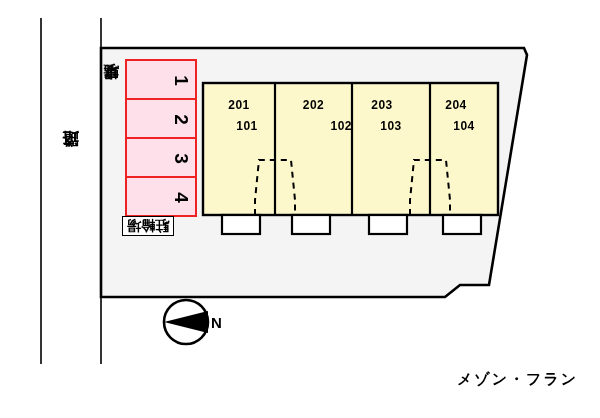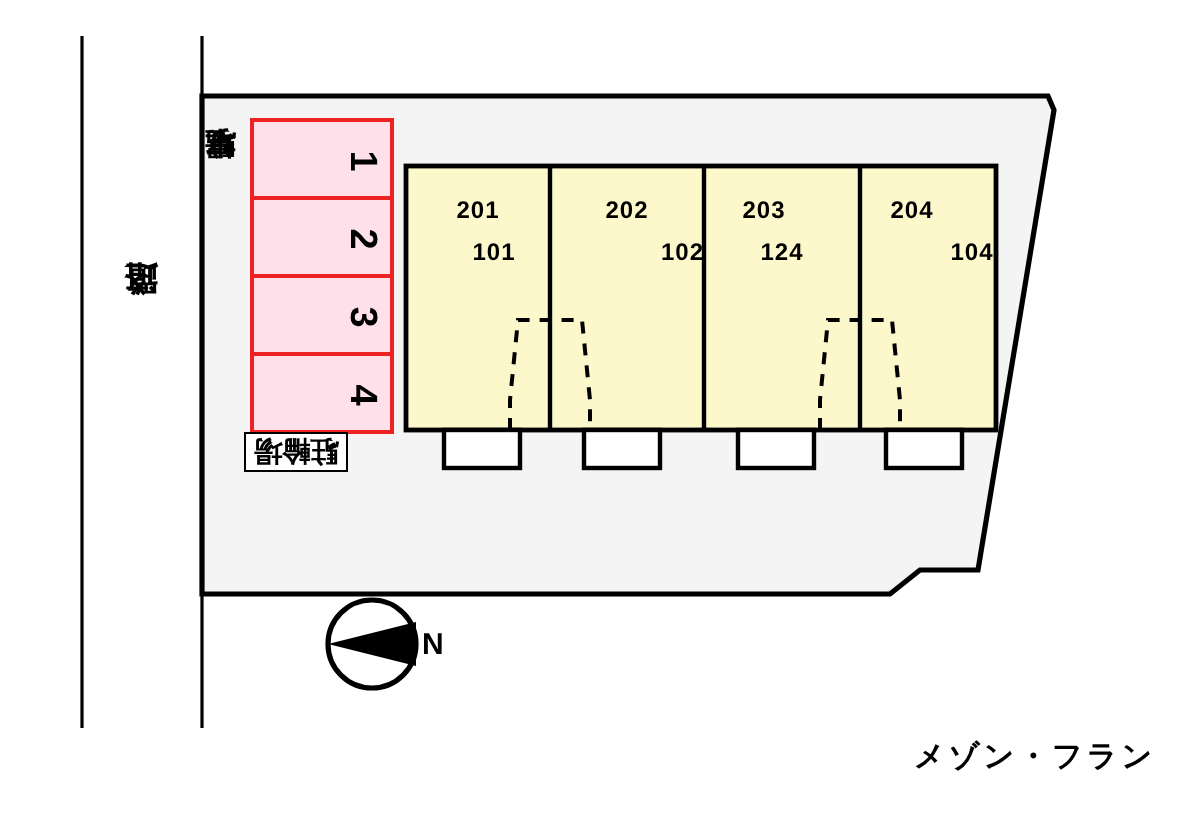--- a/index.html
+++ b/index.html
@@ -154,7 +154,7 @@
     <div class="lbl unit-num" style="left:275px; top:120px; width:77px;text-align:right;">102</div>
 
     <div class="lbl unit-num" style="left:352px; top:99px; width:60px;">203</div>
-    <div class="lbl unit-num" style="left:352px; top:120px; width:78px;">124</div>
+    <div class="lbl unit-num" style="left:352px; top:120px; width:78px;">103</div>
 
     <div class="lbl unit-num" style="left:430px; top:99px; width:52px;">204</div>
     <div class="lbl unit-num" style="left:452px; top:120px; width:68px;">104</div>

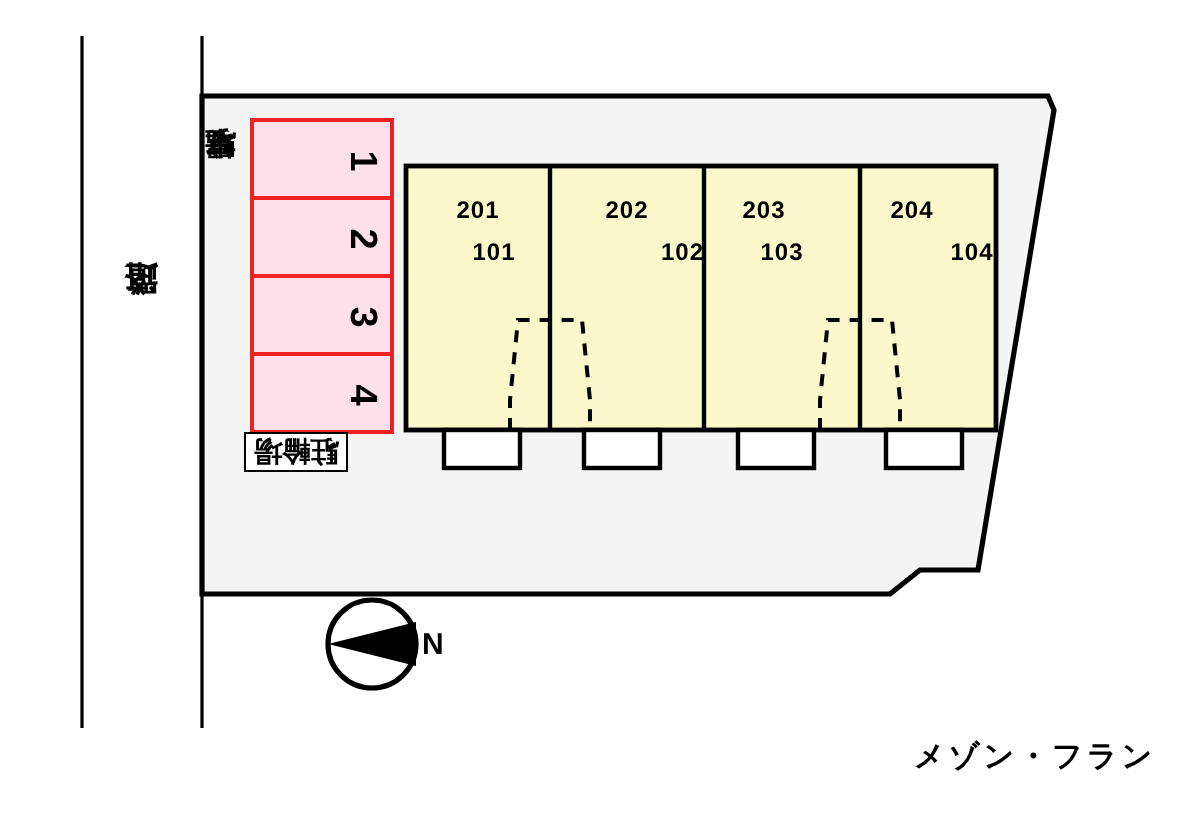--- a/index.html
+++ b/index.html
@@ -157,7 +157,7 @@
     <div class="lbl unit-num" style="left:352px; top:120px; width:78px;">103</div>
 
     <div class="lbl unit-num" style="left:430px; top:99px; width:52px;">204</div>
-    <div class="lbl unit-num" style="left:452px; top:120px; width:68px;">104</div>
+    <div class="lbl unit-num" style="left:430px; top:120px; width:68px;">104</div>
 
     <div class="lbl compass-n" style="left:211px; top:315px;">N</div>
 

